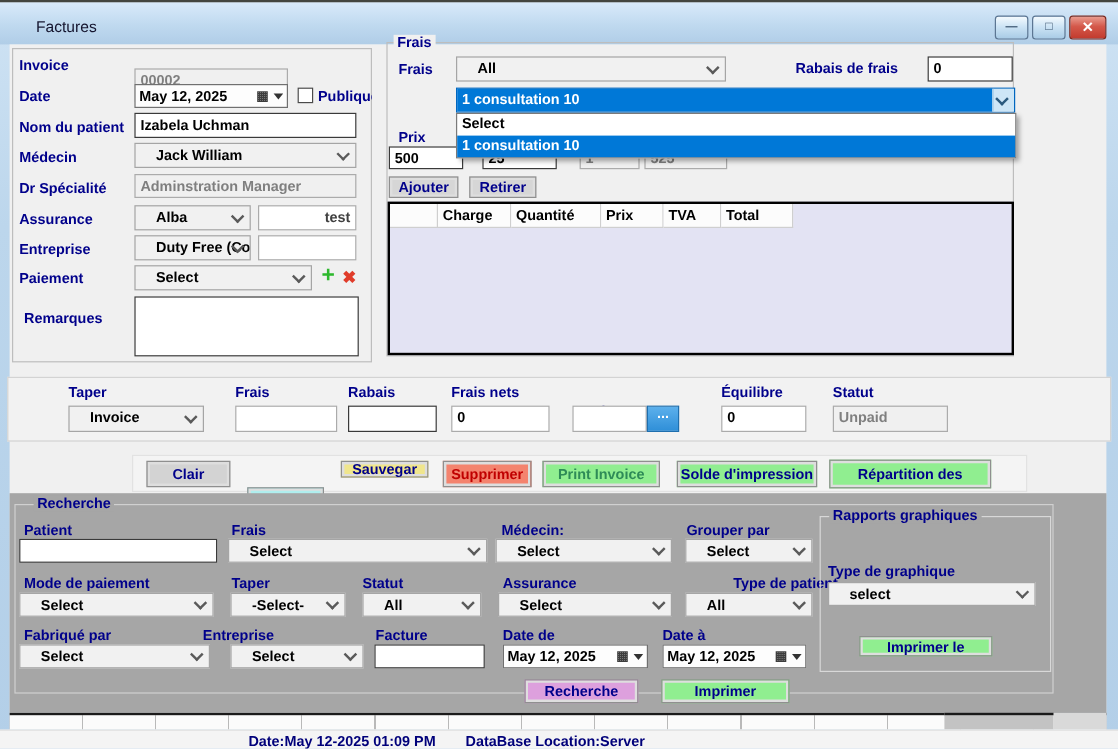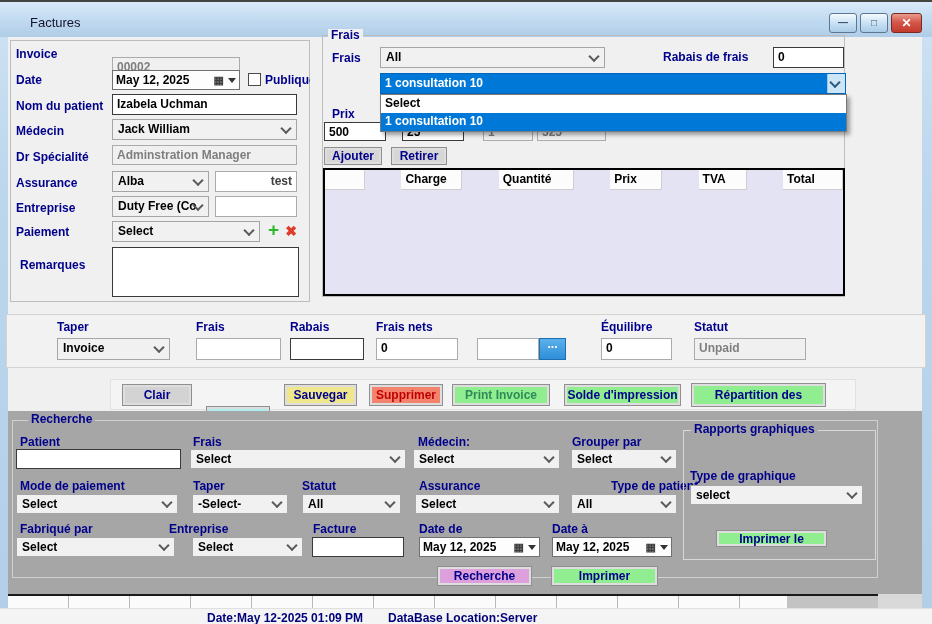--- a/index.html
+++ b/index.html
@@ -24,7 +24,7 @@
   .tb.dis{background:#F0F0F0;color:#7F7F7F;}
   .tb.ghost{color:#404040;text-align:right;}
   .combo{position:absolute;background:#F1F1F1;border:1px solid #A5A5A5;font-size:12px;font-weight:bold;color:#000;
-    padding:2px 18px 2px 5px;box-sizing:border-box;overflow:hidden;white-space:nowrap;line-height:14px;}
+    padding:2px 18px 2px 17px;box-sizing:border-box;overflow:hidden;white-space:nowrap;line-height:14px;}
   .chev{position:absolute;right:6px;top:50%;width:6px;height:6px;border-right:2px solid #5a5a5a;
     border-bottom:2px solid #5a5a5a;transform:translateY(-70%) rotate(45deg);}
   .gb{position:absolute;border:1px solid #bdbdbd;box-sizing:border-box;}

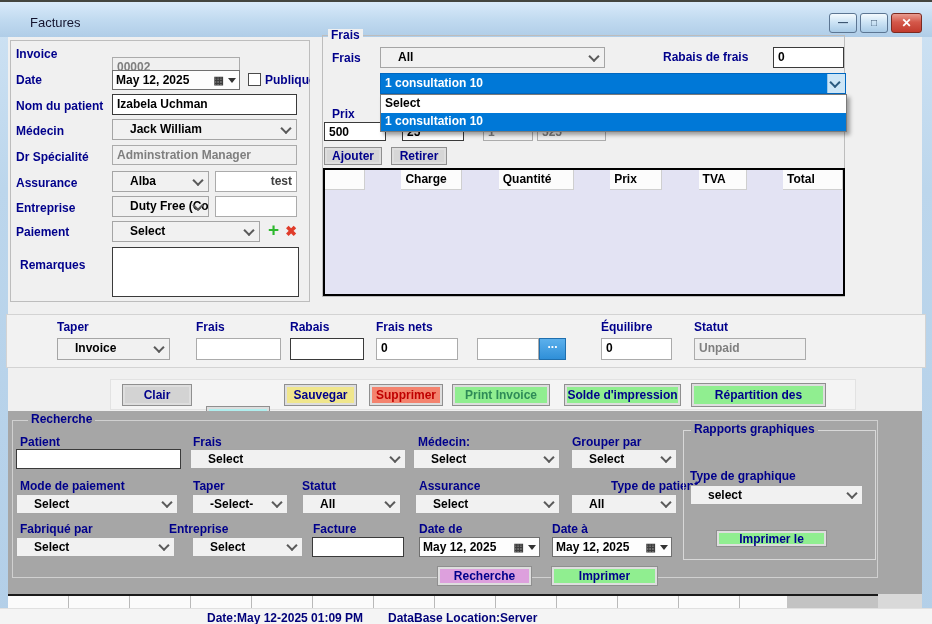--- a/index.html
+++ b/index.html
@@ -38,7 +38,7 @@
   .dtp .cal{margin-left:auto;color:#3c3c3c;font-size:11px;line-height:1;}
   .tri{width:0;height:0;border-left:4px solid transparent;border-right:4px solid transparent;border-top:5px solid #333;margin-left:4px;}
   .grid{position:absolute;left:323px;top:166px;width:522px;height:128px;background:#E3E3F3;border:2px solid #000;box-sizing:border-box;}
-  .grid-header{display:flex;height:20px;justify-content:space-between;}
+  .grid-header{display:flex;height:20px;}
   .gh{background:#FCFCFC;border-right:1px solid #cfcfcf;border-bottom:1px solid #cfcfcf;
     font-weight:bold;font-size:12px;color:#000;padding:2px 4px;box-sizing:border-box;overflow:hidden;white-space:nowrap;}
   .combo-focus{position:absolute;left:380px;top:71px;width:466px;height:21px;border:1px solid #0067c0;

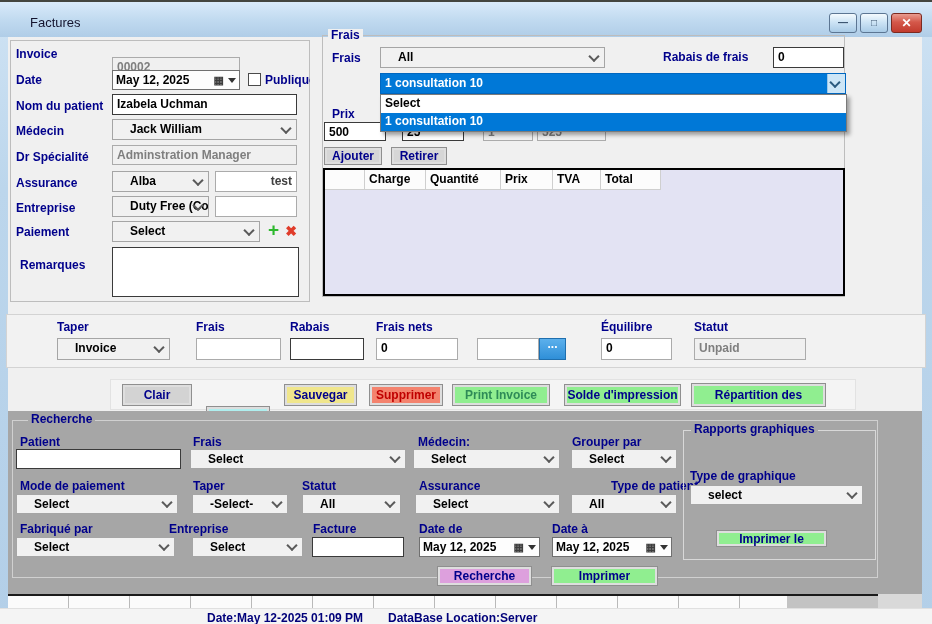--- a/index.html
+++ b/index.html
@@ -194,7 +194,7 @@
   <span class="lbl" style="left:601px;top:318px;">Équilibre</span>
   <div class="tb" style="left:601px;top:336px;width:71px;height:22px;">0</div>
   <span class="lbl" style="left:694px;top:318px;">Statut</span>
-  <div class="tb dis" style="left:694px;top:336px;width:112px;height:22px;">Unpaid</div>
+  <div class="tb dis" style="left:694px;top:336px;width:96px;height:22px;">Unpaid</div>
 
   <div class="panel" style="left:110px;top:377px;width:746px;height:31px;background:#F4F4F4;border:1px solid #e2e2e2;"></div>
   <div class="btn" style="left:122px;top:382px;width:70px;height:22px;background:#D3D3D3;color:#00008B;">Clair</div>

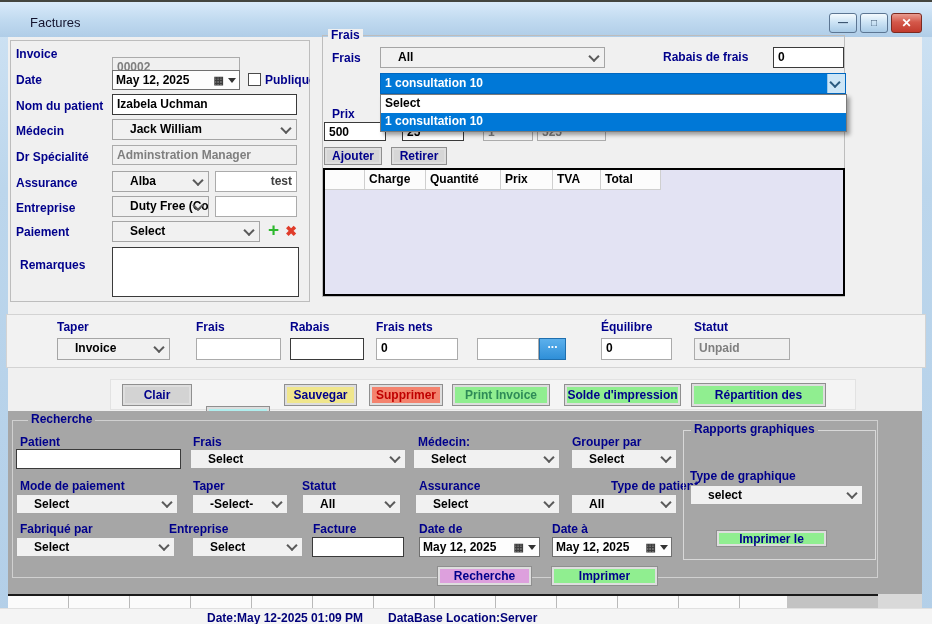--- a/index.html
+++ b/index.html
@@ -199,7 +199,7 @@
   <div class="panel" style="left:110px;top:377px;width:746px;height:31px;background:#F4F4F4;border:1px solid #e2e2e2;"></div>
   <div class="btn" style="left:122px;top:382px;width:70px;height:22px;background:#D3D3D3;color:#00008B;">Clair</div>
   <div class="btn" style="left:206px;top:404px;width:64px;height:22px;background:#AFEEEE;color:#4A9DAF;">Modifier</div>
-  <div class="btn" style="left:284px;top:382px;width:73px;height:22px;background:#F0E68C;color:#00008B;">Sauvegar</div>
+  <div class="btn" style="left:284px;top:382px;width:73px;height:14px;background:#F0E68C;color:#00008B;">Sauvegar</div>
   <div class="btn" style="left:369px;top:382px;width:74px;height:22px;background:#F4836E;color:#C00000;">Supprimer</div>
   <div class="btn" style="left:452px;top:382px;width:98px;height:22px;background:#90EE90;color:#2E8B57;">Print Invoice</div>
   <div class="btn" style="left:691px;top:381px;width:135px;height:24px;background:#90EE90;color:#00008B;">Répartition des</div>

